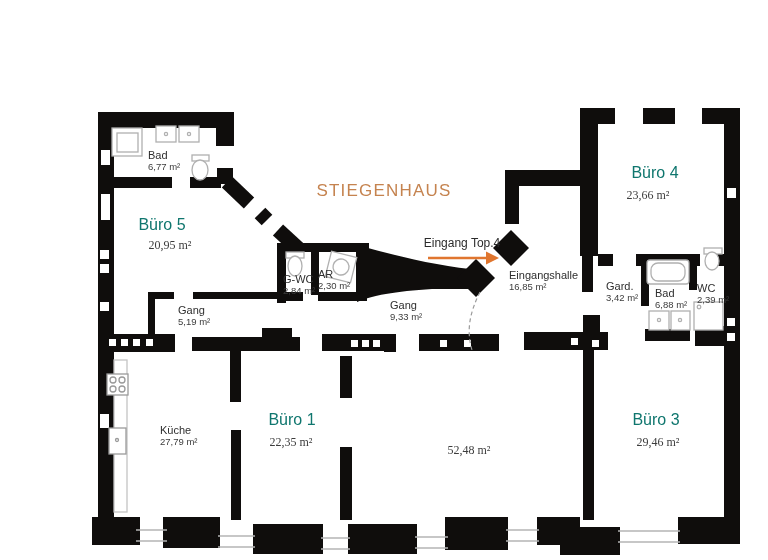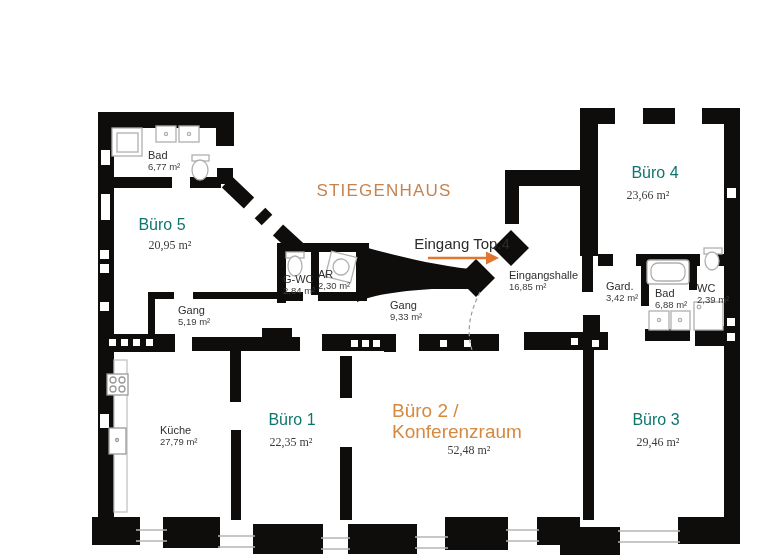--- a/index.html
+++ b/index.html
@@ -15,7 +15,7 @@
   .accent{position:absolute;transform:translate(-50%,-50%);font-size:16px;color:#0f766e;white-space:nowrap;line-height:21px;}
   .accent-area{position:absolute;transform:translate(-50%,-50%);font-size:12px;color:#3c3c3c;white-space:nowrap;font-family:Liberation Serif, serif;}
   .title{position:absolute;transform:translate(-50%,-50%);font-size:17px;letter-spacing:1.2px;color:#C5834F;white-space:nowrap;}
-  .entry{position:absolute;transform:translate(-50%,-50%);font-size:15px;color:#2b2b2b;white-space:nowrap;text-align:center;}
+  .entry{position:absolute;transform:translate(-50%,-50%);font-size:12px;color:#2b2b2b;white-space:nowrap;text-align:center;}
   .b2name{font-size:19px;color:#D5883E;line-height:21px;display:block;}
 </style>
 </head>

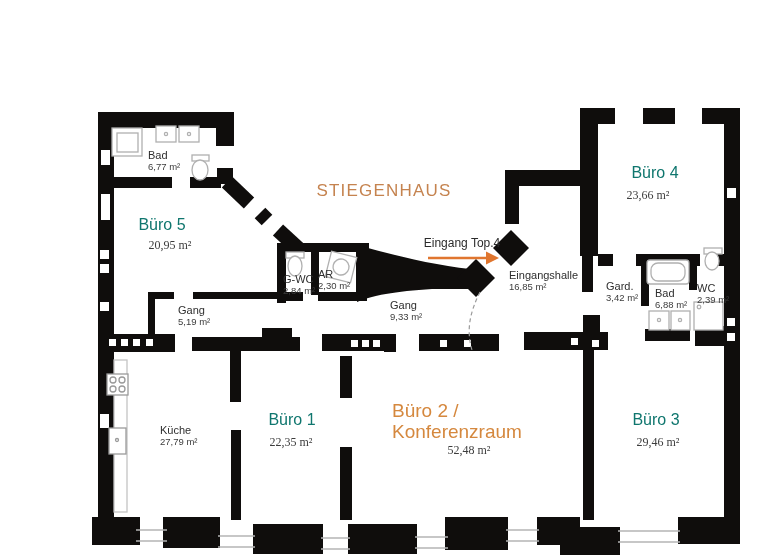--- a/index.html
+++ b/index.html
@@ -261,10 +261,6 @@
   <div class="accent" style="left:292px;top:419px">Büro 1</div>
   <div class="accent-area" style="left:291px;top:442px">22,35 m²</div>
 
-  <div class="lbl" style="left:392px;top:400px">
-    <span class="b2name">Büro 2 /</span>
-    <span class="b2name">Konferenzraum</span>
-  </div>
   <div class="accent-area" style="left:469px;top:450px">52,48 m²</div>
 
   <div class="accent" style="left:656px;top:419px">Büro 3</div>

